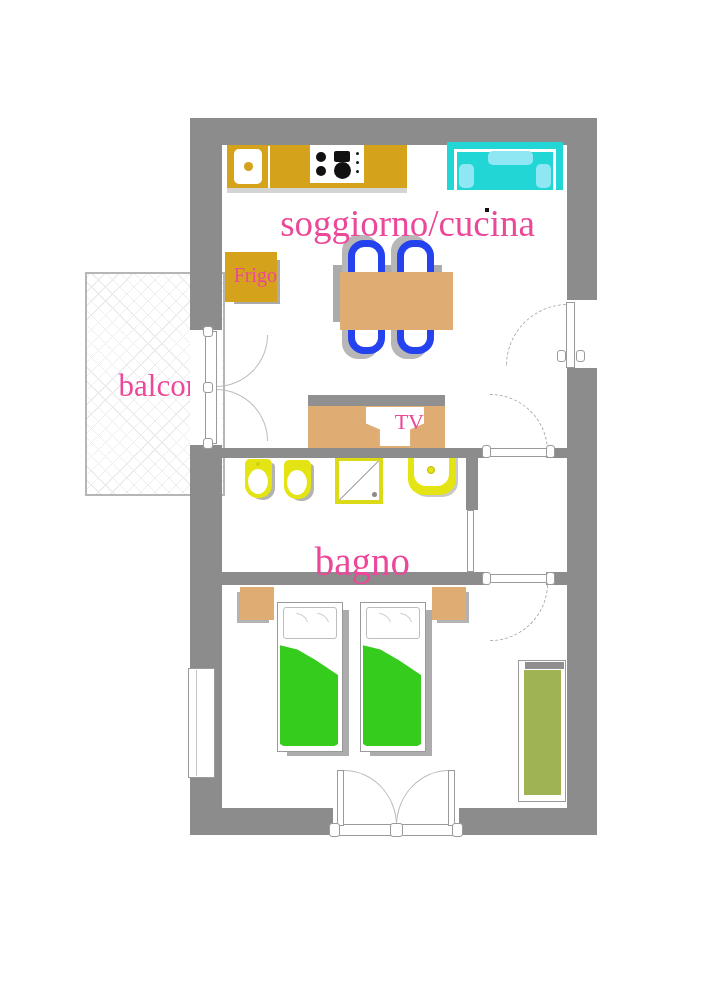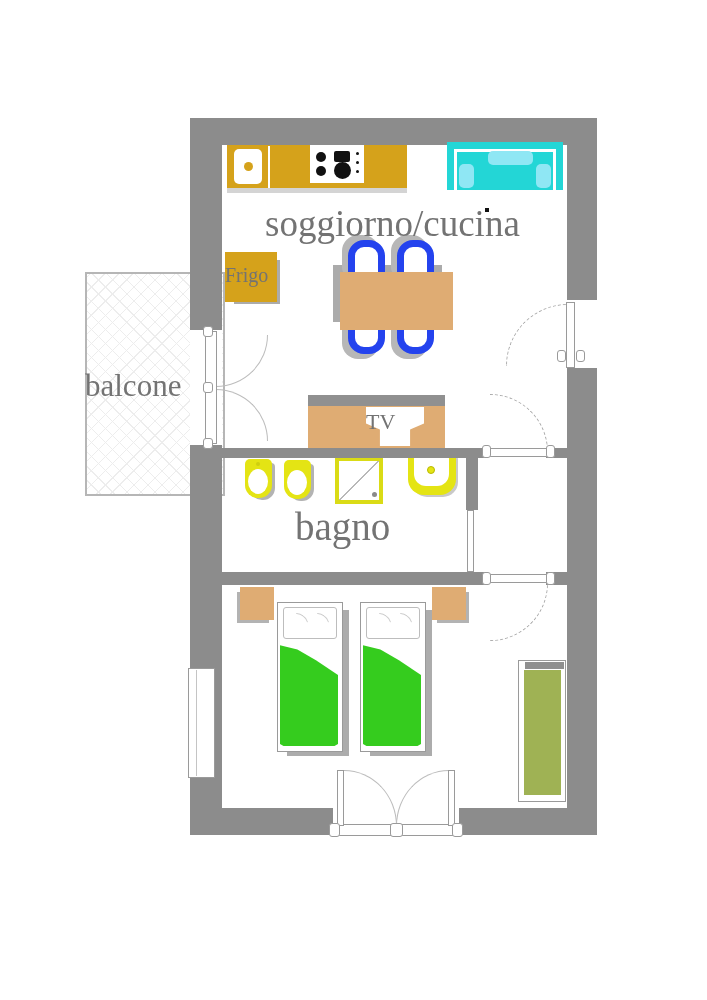--- a/index.html
+++ b/index.html
@@ -12,7 +12,7 @@
   .arc{z-index:7;}
   .arc-solid{border-color:#bcbcbc;border-style:solid;}
   .arc-dash{border-color:#aaaaaa;border-style:dashed;}
-  .label{color:#737373;z-index:9;text-align:left;white-space:nowrap;}
+  .label{color:#ec4899;z-index:9;text-align:right;white-space:nowrap;}
   .gold{background:var(--counter-gold,#D5A21B);}
   .tan{background:var(--table-tan,#DFAC73);}
   .fixture{background:var(--fixture-yellow,#E4E414);}

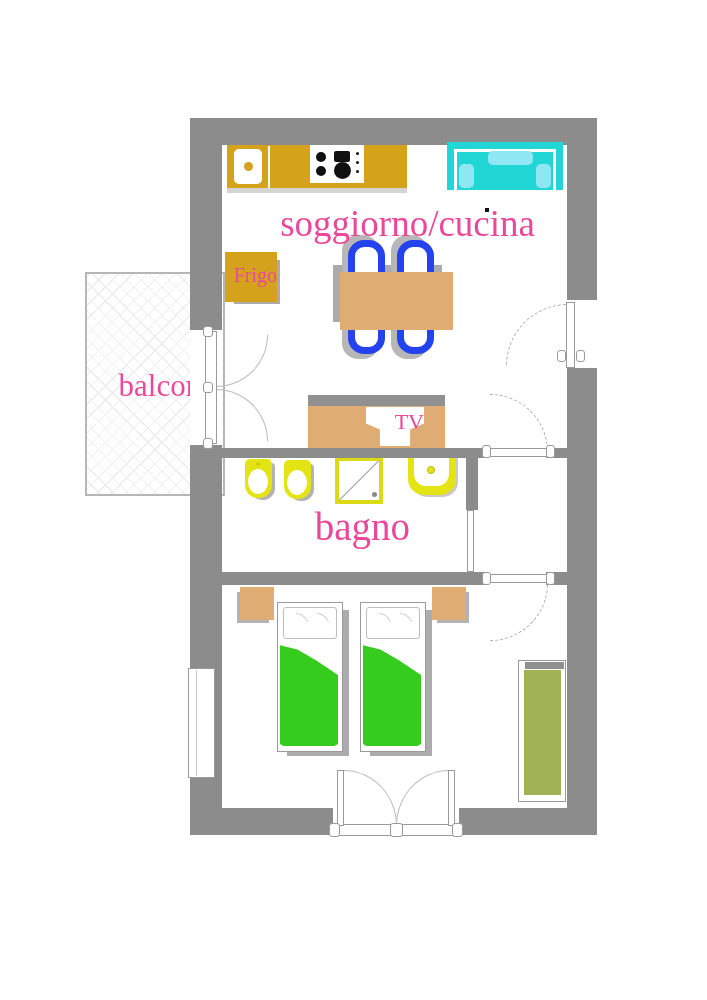--- a/index.html
+++ b/index.html
@@ -132,7 +132,7 @@
   <div class="abs" style="left:414px;top:456px;width:35px;height:30px;background:#fff;border-radius:3px 3px 12px 12px;z-index:4;"></div>
   <div class="abs" style="left:427px;top:466px;width:8px;height:8px;background:var(--fixture-yellow,#E4E414);border:1px solid #b9b900;border-radius:50%;z-index:4;"></div>
 
-  <div class="abs label" style="left:295px;top:504px;width:115px;font-size:39px;">bagno</div>
+  <div class="abs label" style="left:295px;top:539px;width:115px;font-size:39px;">bagno</div>
 
   <div class="abs tan" style="left:240px;top:587px;width:34px;height:33px;box-shadow:-4px 4px 0 -1px #b3b3b3;z-index:3;"></div>
   <div class="abs tan" style="left:432px;top:587px;width:34px;height:33px;box-shadow:4px 4px 0 -1px #b3b3b3;z-index:3;"></div>

